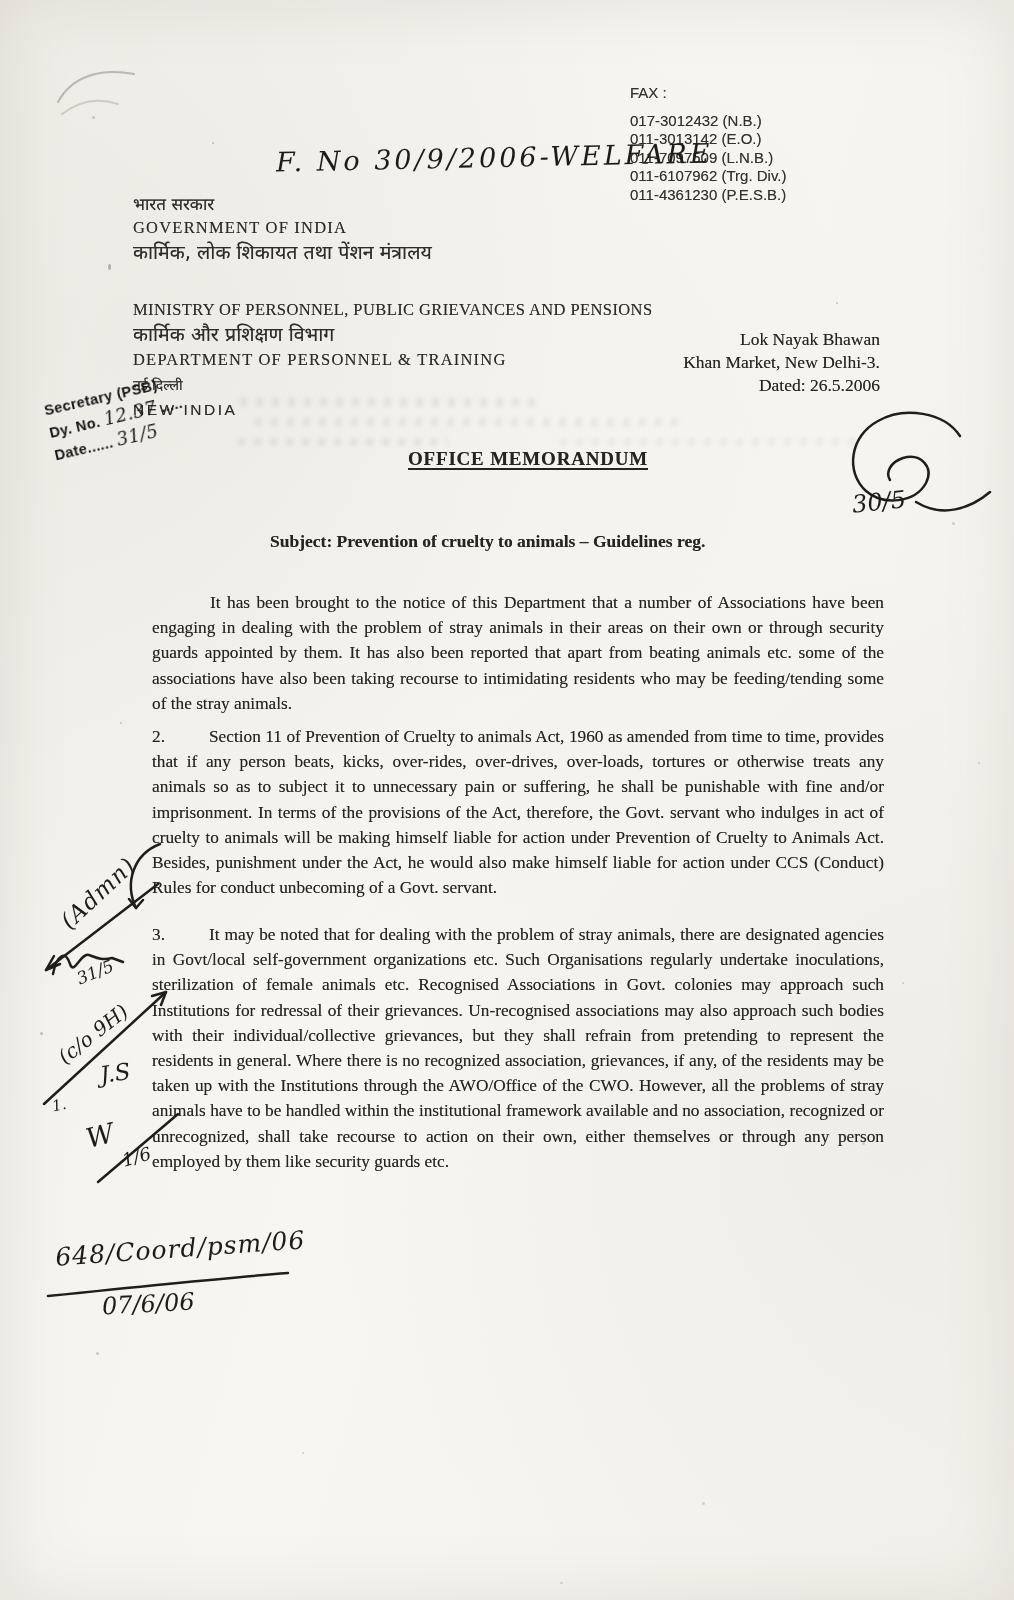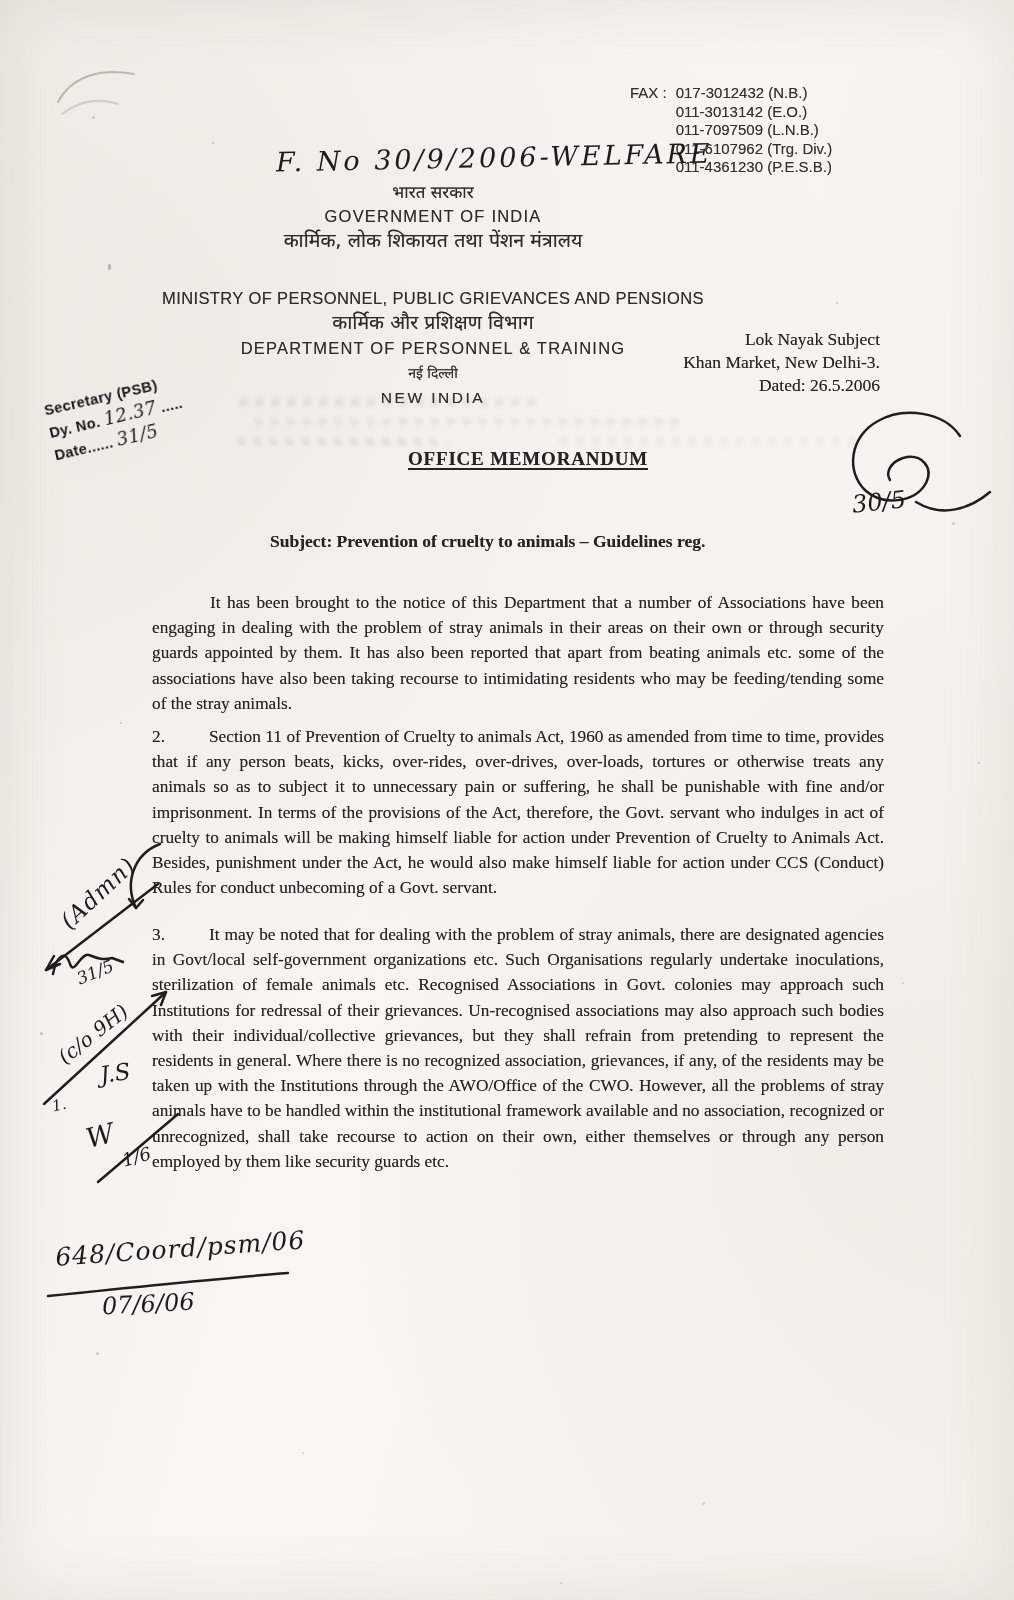--- a/index.html
+++ b/index.html
@@ -14,7 +14,7 @@
     font-family:"Liberation Serif", serif;
     color:#262420;
   }
-  .ink { text-shadow: 0 0 .6px rgba(60,55,50,.55); }
+  .ink { text-shadow: 0 0 .6px rgba(60,55,50,.55); flex-direction: column; }
   .sans { font-family:"Liberation Sans", sans-serif; }
   .hindi { font-family:"DejaVu Sans", sans-serif; }
   .hand { font-family:"DejaVu Serif", serif; font-style:italic; color:#1d1c1a; }

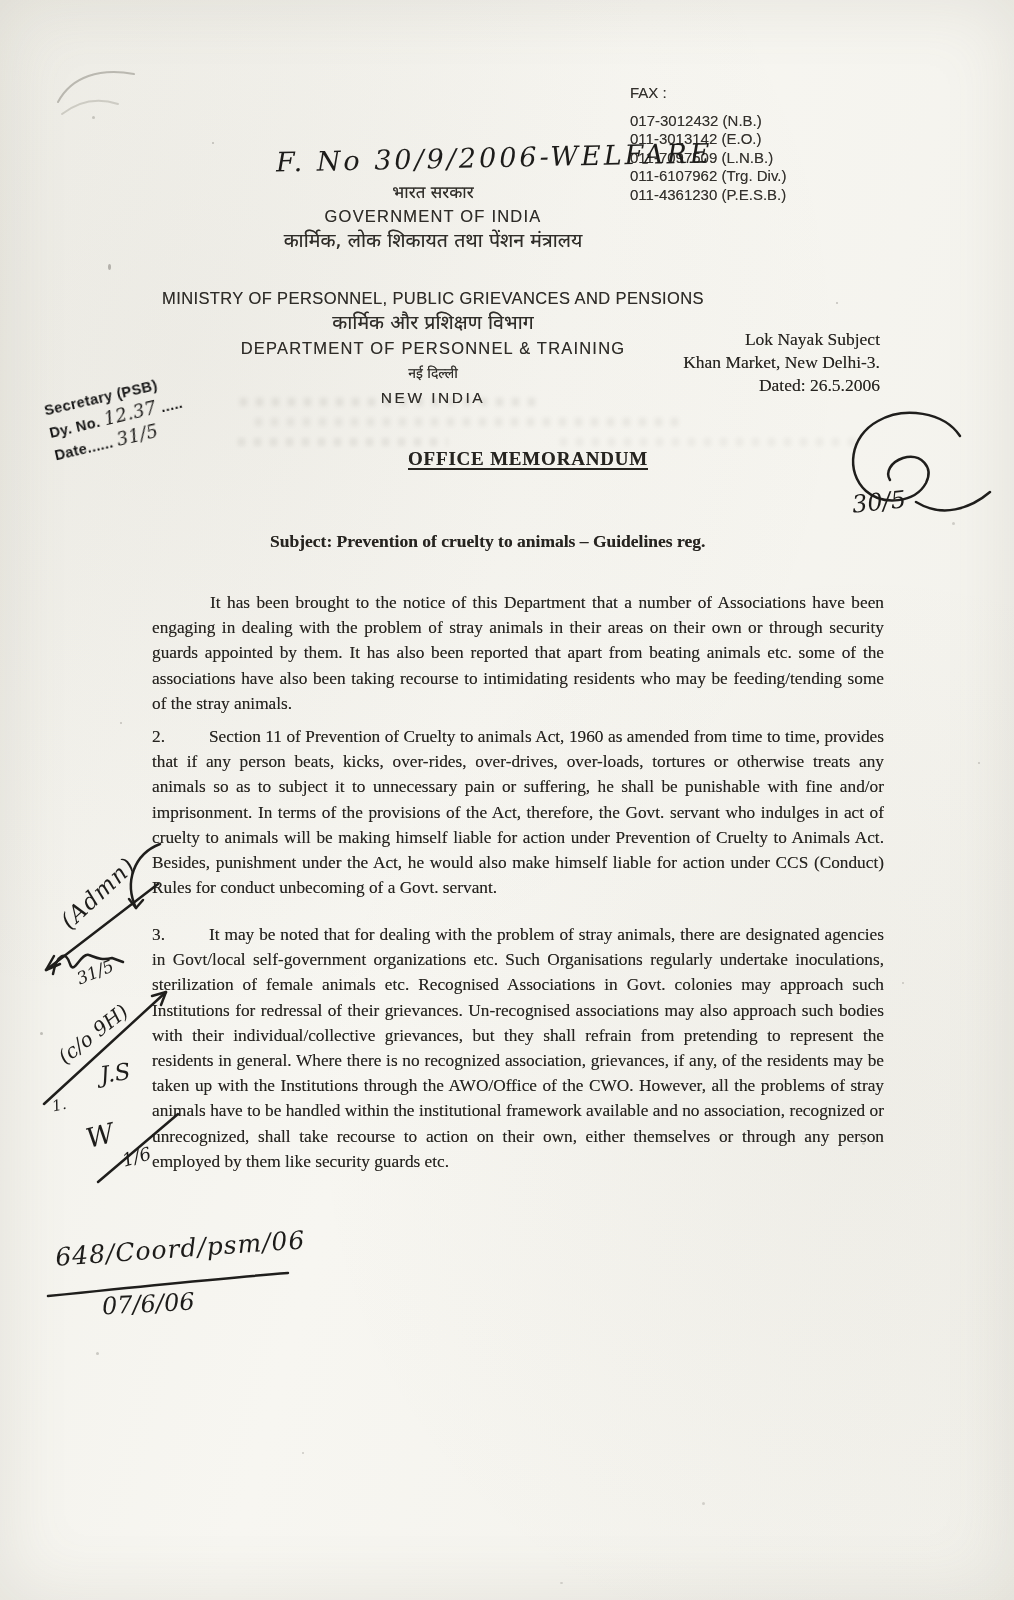--- a/index.html
+++ b/index.html
@@ -28,7 +28,7 @@
   .fileno { left:276px; top:142px; font-size:27px; letter-spacing:3px; transform:rotate(-1.2deg); white-space:nowrap; }
 
   
-  .letterhead { left:133px; top:180px; width:600px; text-align:center; color:#2e2c28; }
+  .letterhead { left:133px; top:192px; width:600px; text-align:left; color:#2e2c28; }
   .lh-hi-sm  { font-size:17px; line-height:24px; }
   .lh-en     { font-family:Liberation Sans, sans-serif; font-size:16.5px; line-height:24px; letter-spacing:1.2px; }
   .lh-hi-lg  { font-size:19.5px; line-height:26px; }

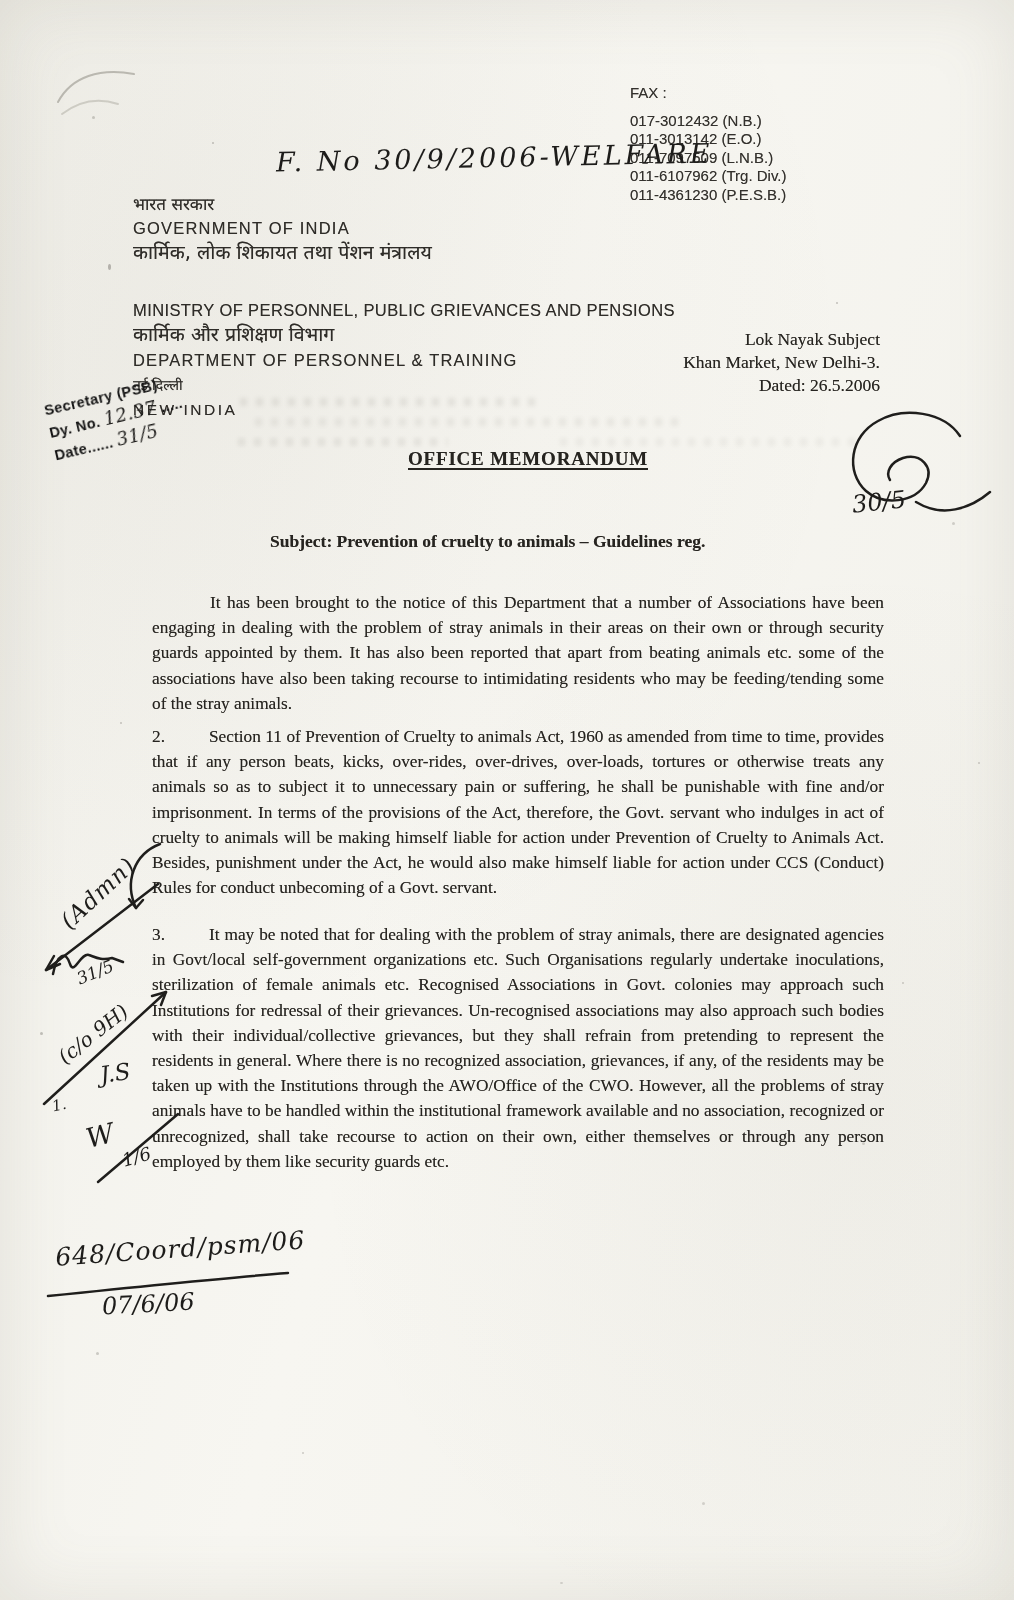--- a/index.html
+++ b/index.html
@@ -30,7 +30,7 @@
   
   .letterhead { left:133px; top:192px; width:600px; text-align:left; color:#2e2c28; }
   .lh-hi-sm  { font-size:17px; line-height:24px; }
-  .lh-en     { font-family:Liberation Sans, sans-serif; font-size:16.5px; line-height:24px; letter-spacing:1.2px; }
+  .lh-en     { font-family:Liberation Serif, serif; font-size:16.5px; line-height:24px; letter-spacing:1.2px; }
   .lh-hi-lg  { font-size:19.5px; line-height:26px; }
   .lh-city-hi{ font-size:14px; line-height:26px; }
   .lh-city-en{ font-family:"Liberation Sans",sans-serif; font-size:15.5px; line-height:24px; letter-spacing:2.5px; }

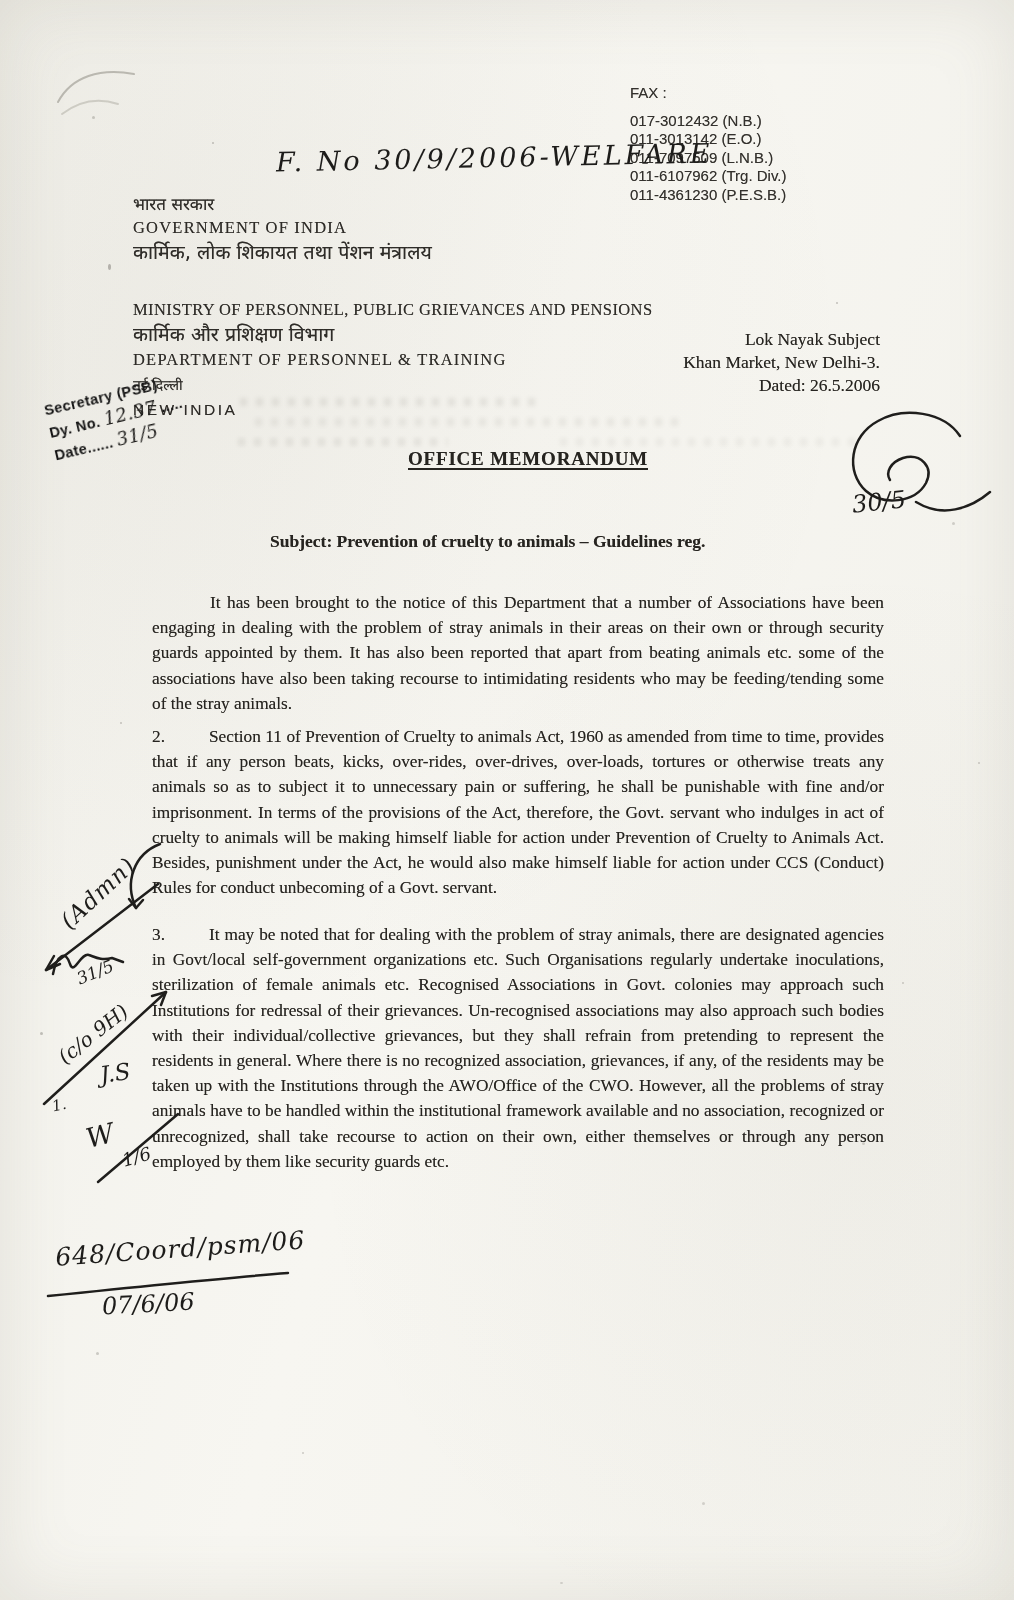--- a/index.html
+++ b/index.html
@@ -114,7 +114,7 @@
   </div>
 
   <div class="abs addr ink">
-    <div>Lok Nayak Subject</div>
+    <div>Lok Nayak Bhawan</div>
     <div>Khan Market, New Delhi-3.</div>
     <div>Dated: 26.5.2006</div>
   </div>

